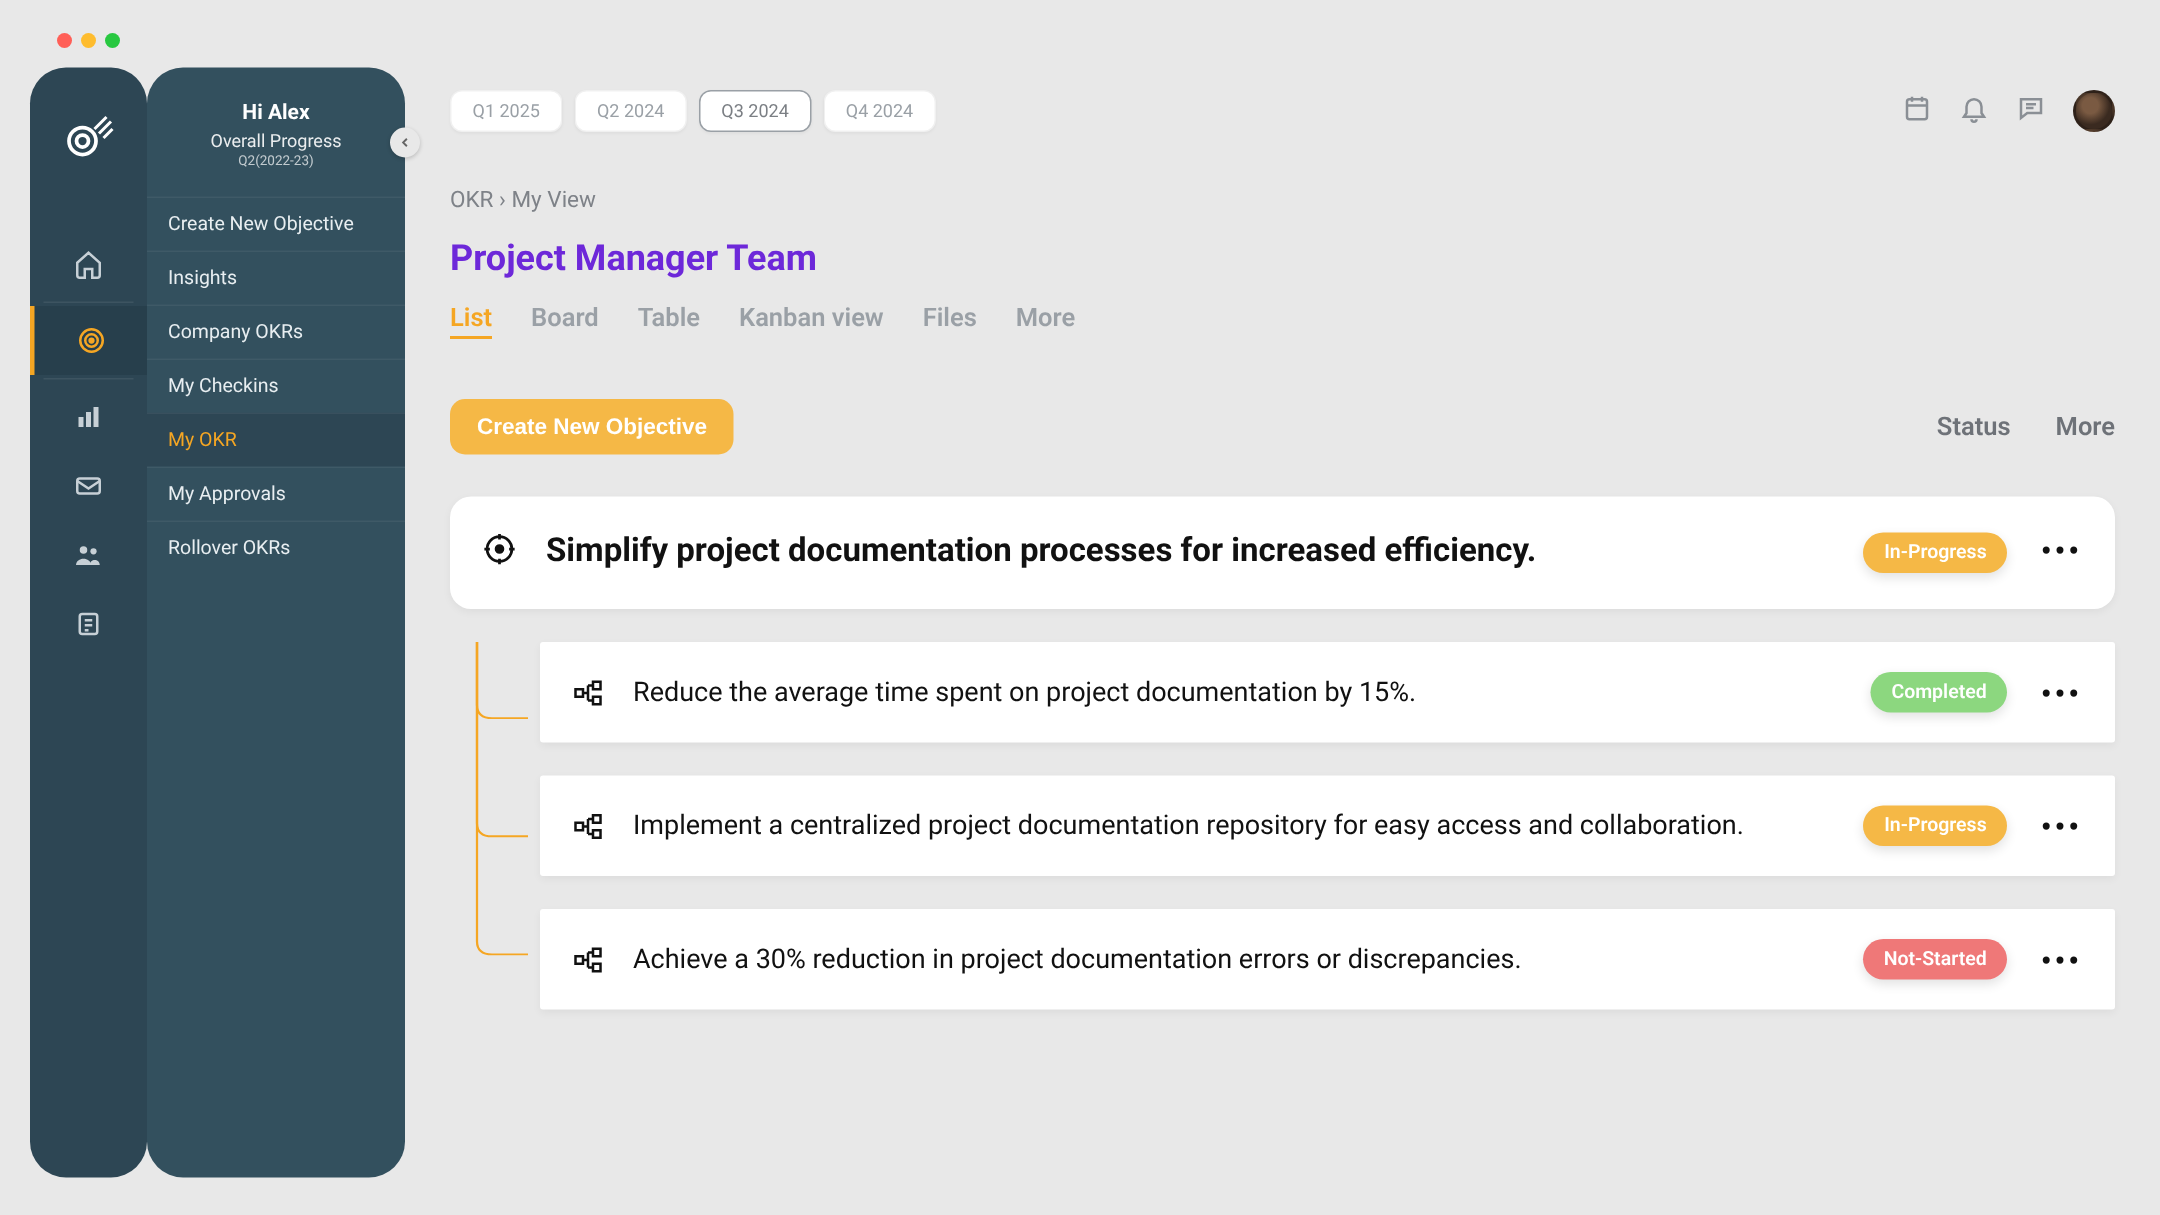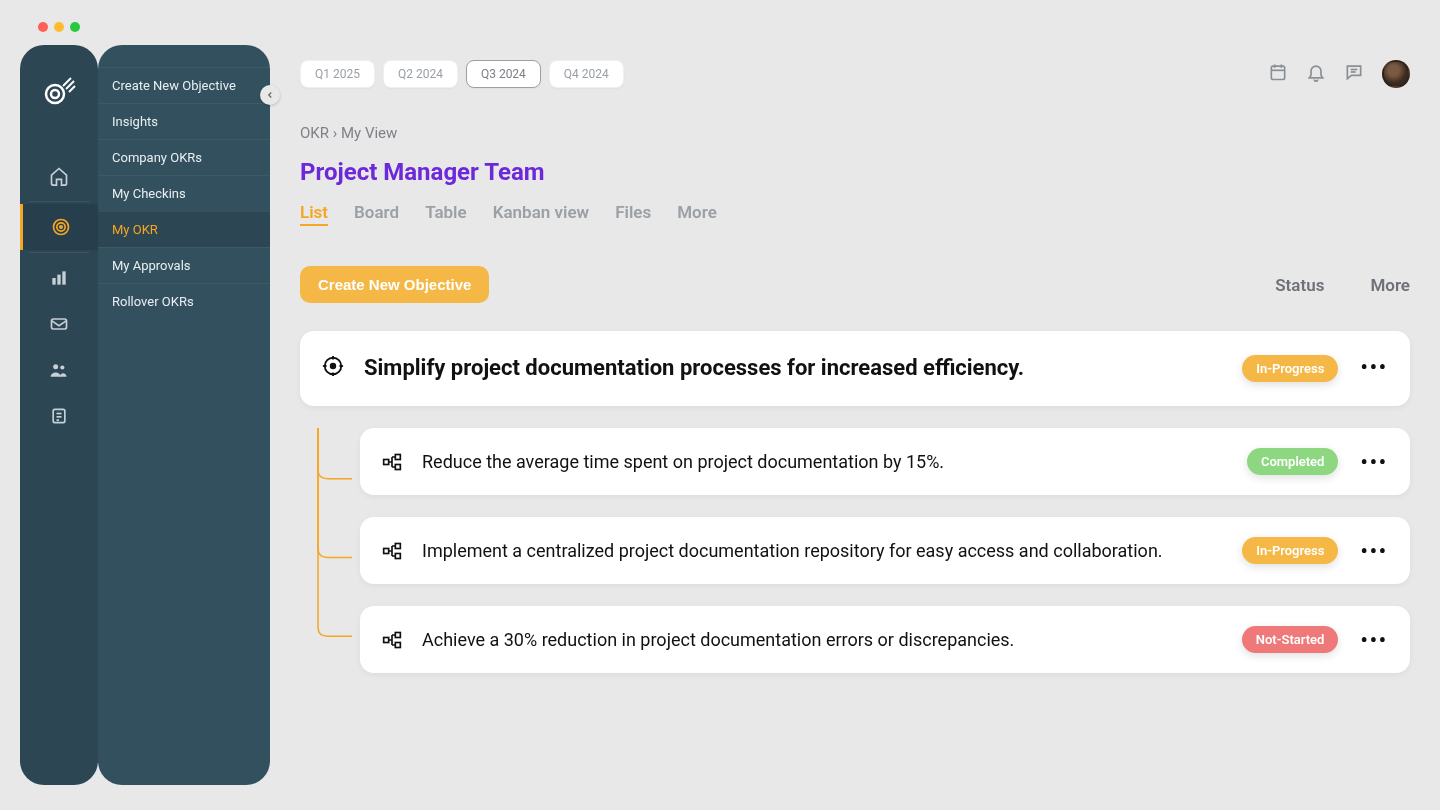--- a/index.html
+++ b/index.html
@@ -227,6 +227,11 @@
     <svg width="10" height="10" viewBox="0 0 24 24" fill="none" stroke="#666" stroke-width="3">
         <polyline points="15 18 9 12 15 6"></polyline>
       </svg>
+  </div>
+  <div class="sidebar-header">
+    <div class="sidebar-hi">Hi Alex</div>
+    <div class="sidebar-sub">Overall Progress</div>
+    <div class="sidebar-sub2">Q2(2022-23)</div>
   </div>
   <div class="sidebar-item">Create New Objective</div>
   <div class="sidebar-item">Insights</div>

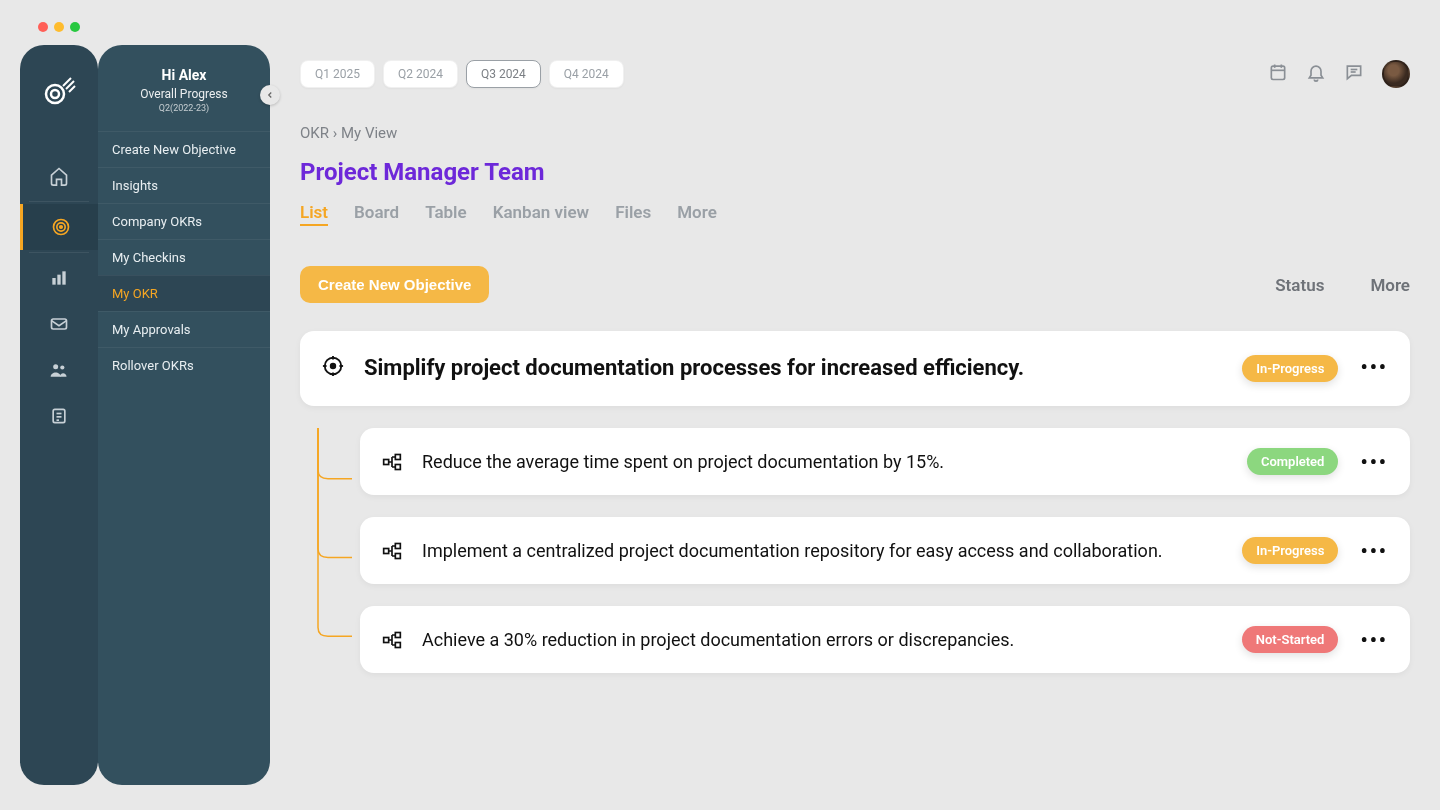--- a/index.html
+++ b/index.html
@@ -120,7 +120,7 @@
     color: #fff; font-weight: 600; font-size: 15px;
     padding: 10px 18px; border: none; border-radius: 10px; cursor: pointer;
   }
-  .right-controls { margin-left: auto; display: flex; gap: 46px; }
+  .right-controls { margin-left: auto; display: flex; gap: 30px; }
   .rc { font-size: 17px; font-weight: 600; color: #6E7278; cursor: pointer; }
 
   

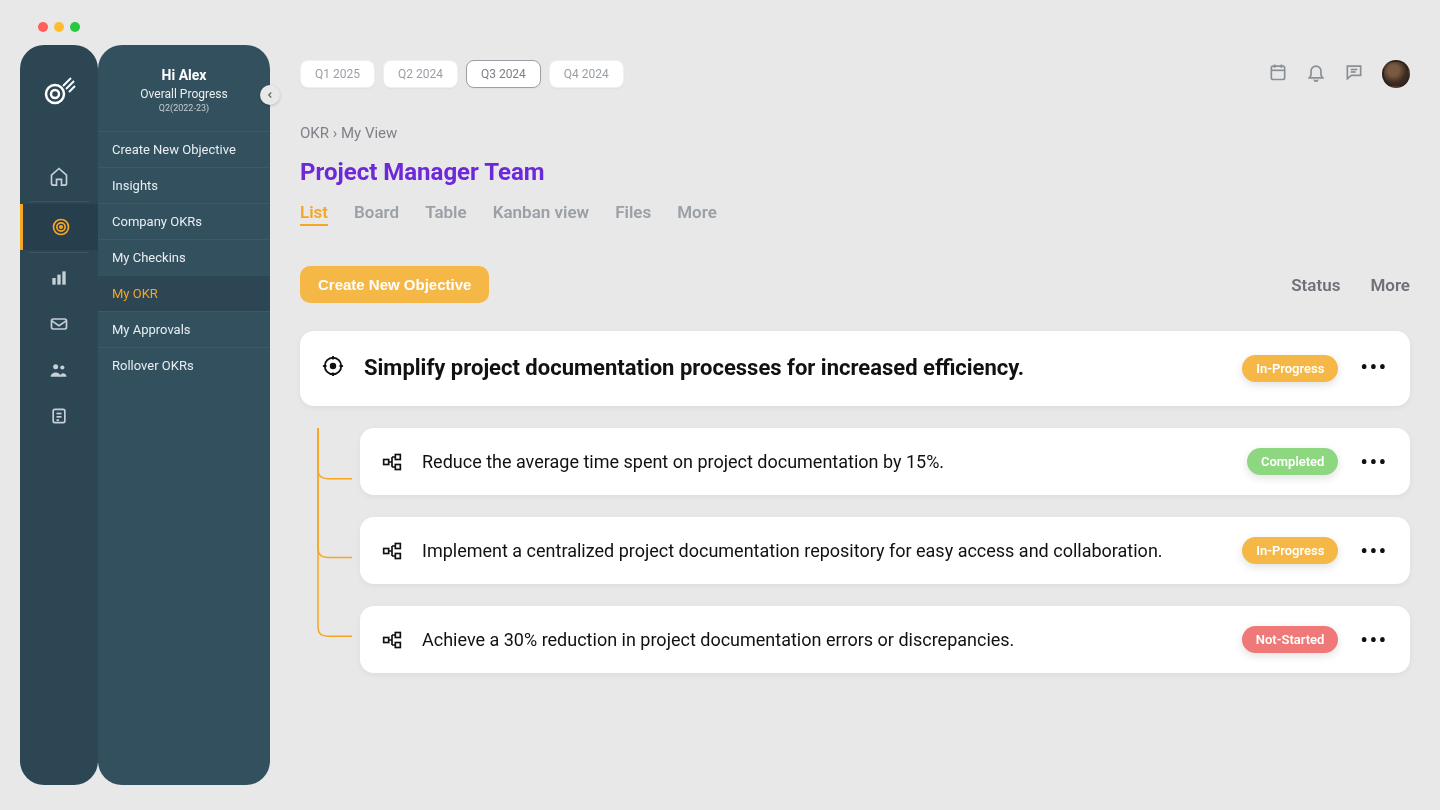--- a/index.html
+++ b/index.html
@@ -150,7 +150,7 @@
   }
   .kr-card {
     margin-top: 22px; margin-left: 46px;
-    background: #fff; border-radius: 14px;
+    background: #fff; border-radius: 2px;
     padding: 20px 22px;
     display: flex; align-items: center;
     box-shadow: 0 2px 6px rgba(0,0,0,0.05);

